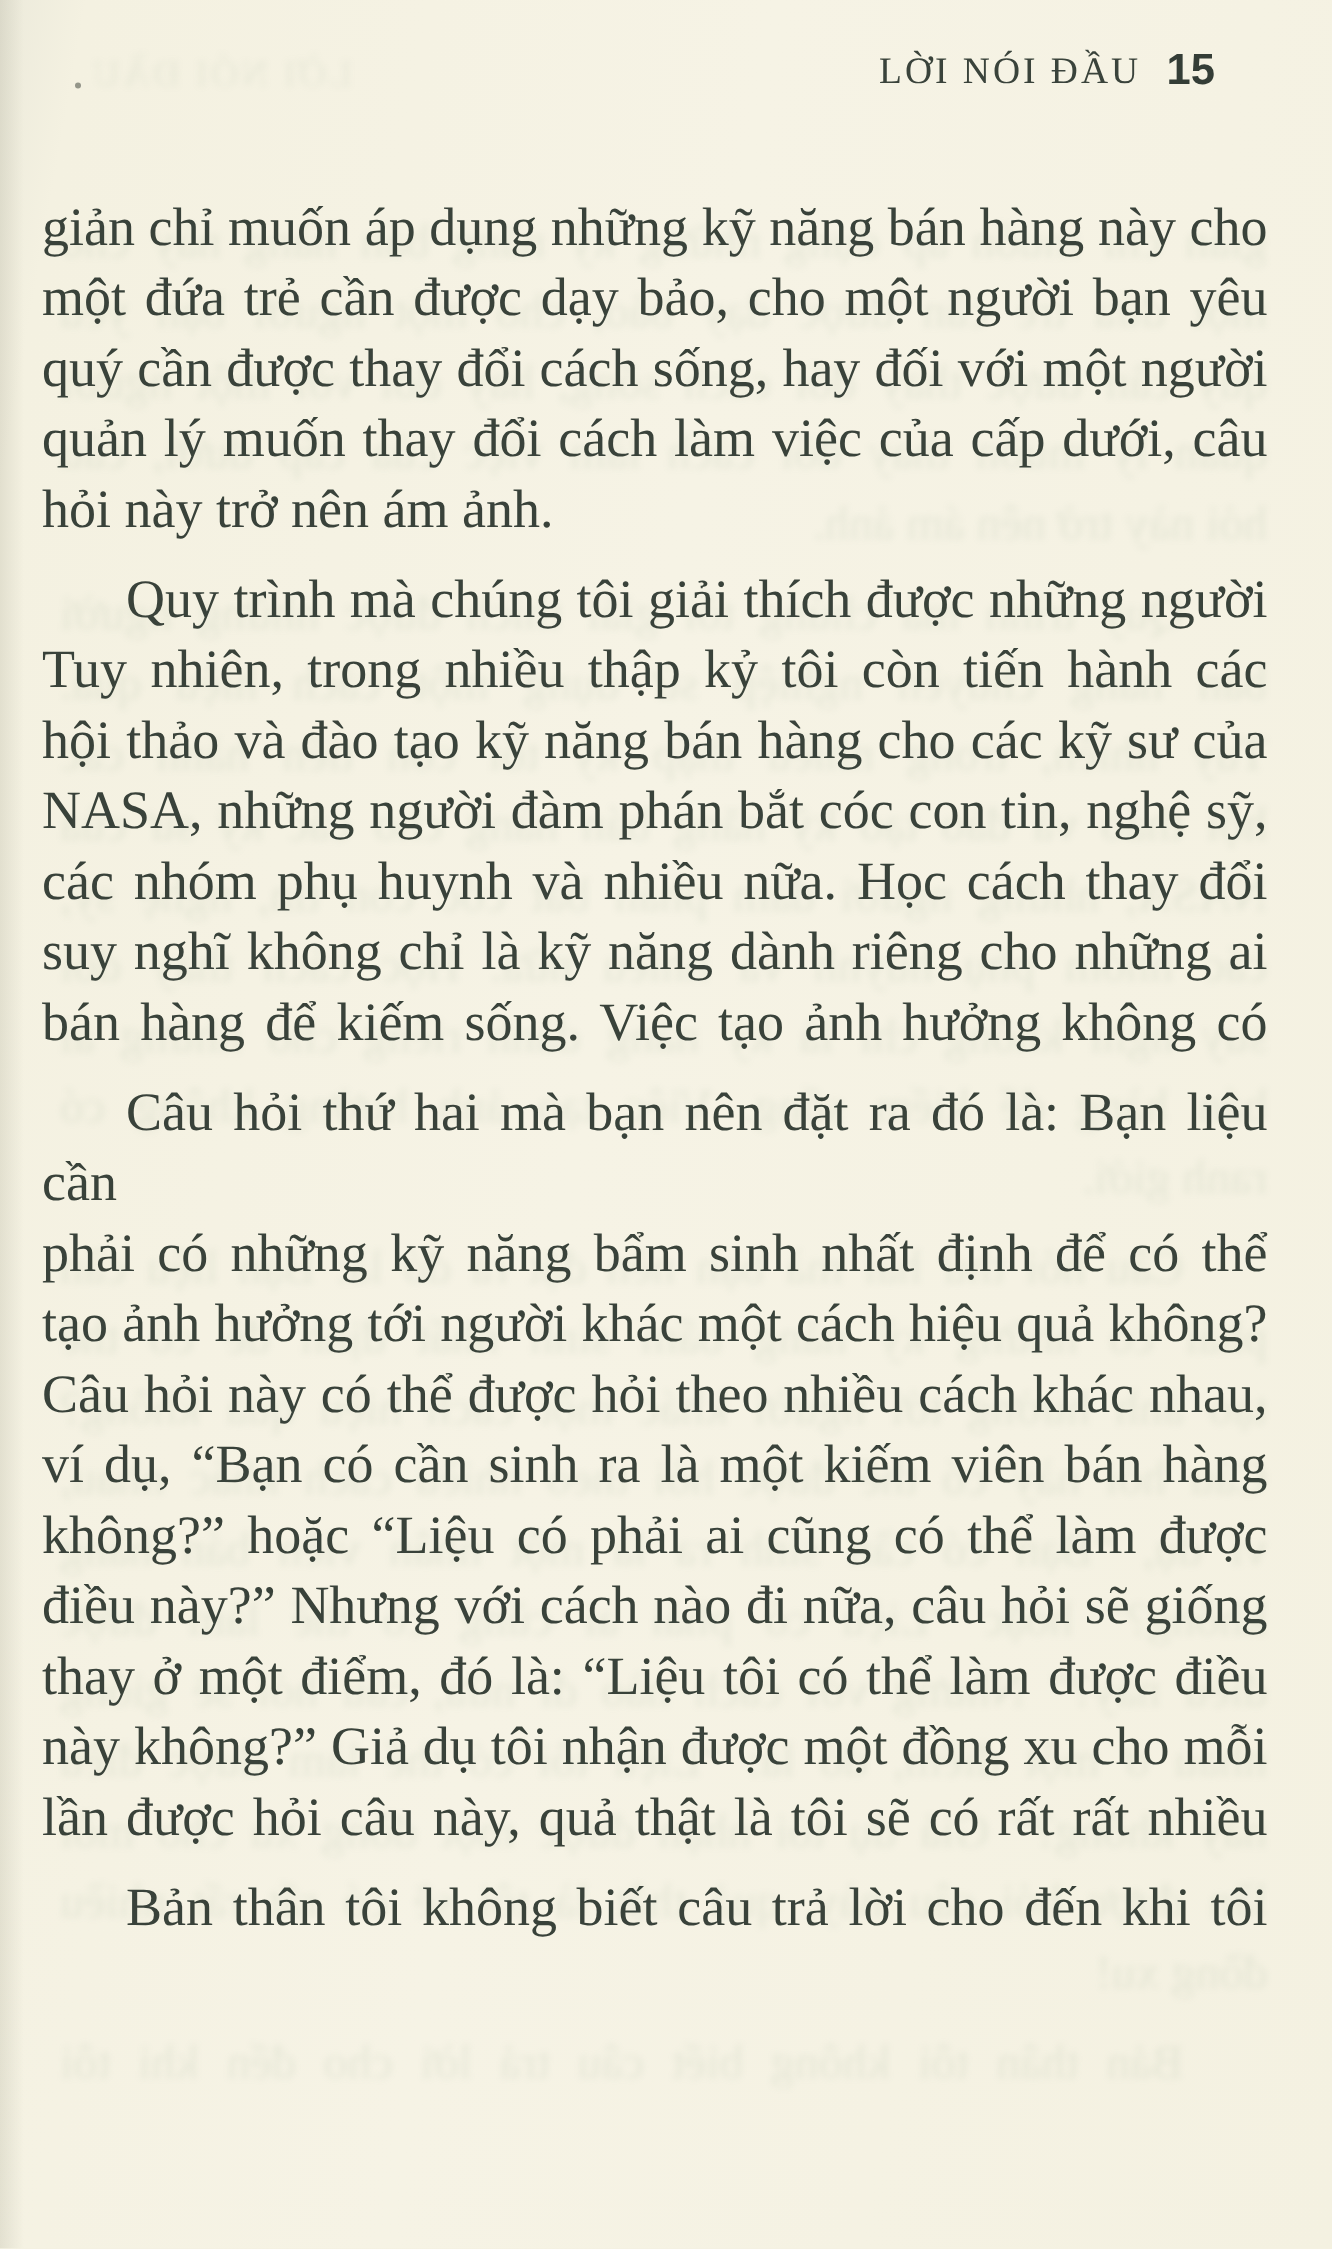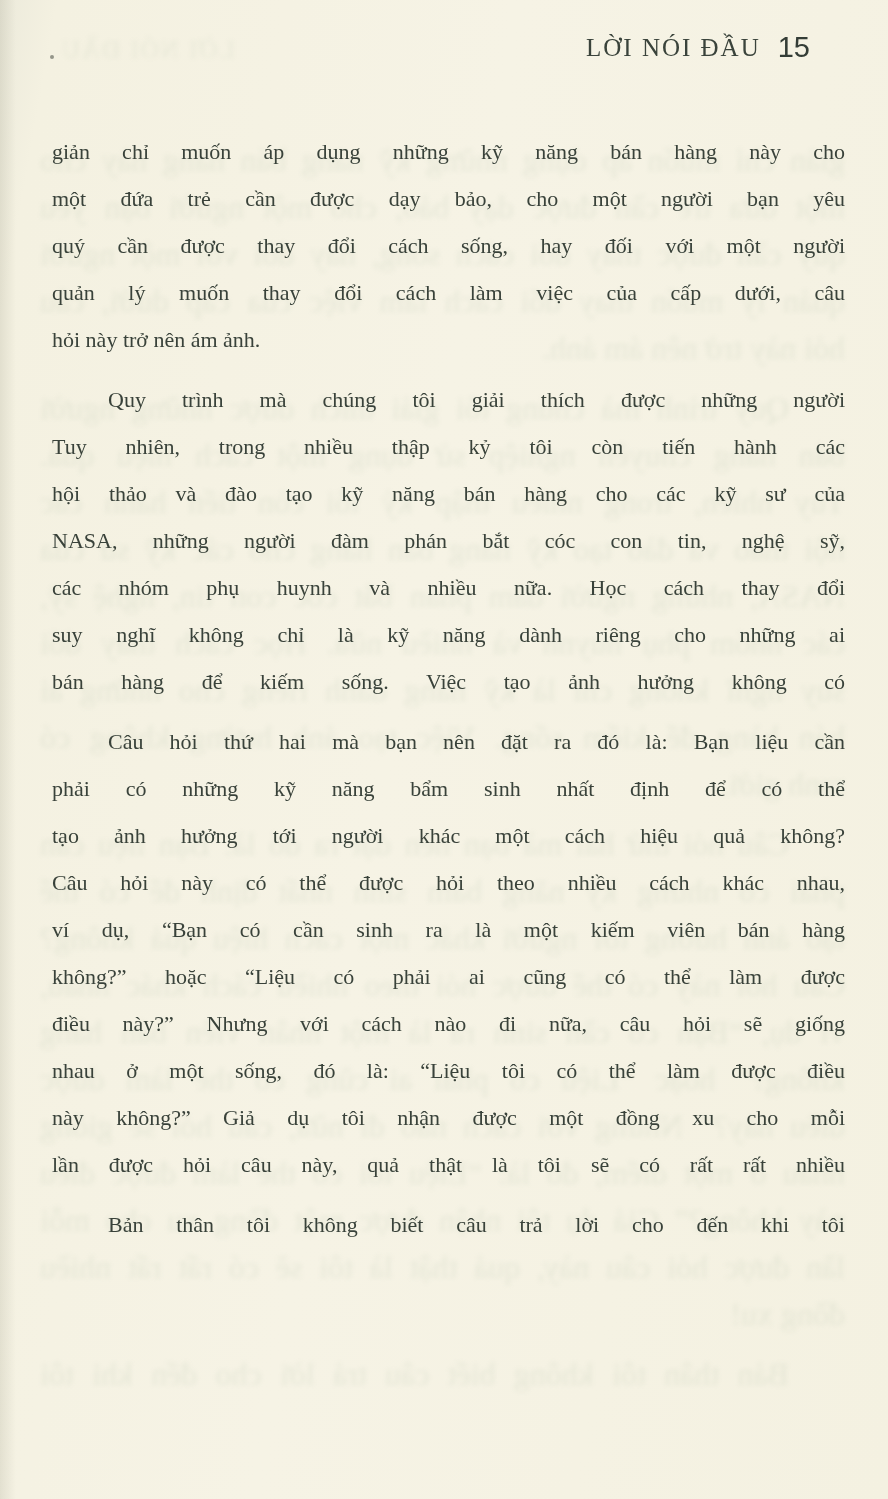--- a/index.html
+++ b/index.html
@@ -40,7 +40,7 @@
   }
   .runhead .num{
     font-family:"Liberation Sans", sans-serif;
-    font-size:29px;font-weight:400;color:#343d36;
+    font-size:29px;font-weight:700;color:#343d36;
   }
   
   .text-layer{

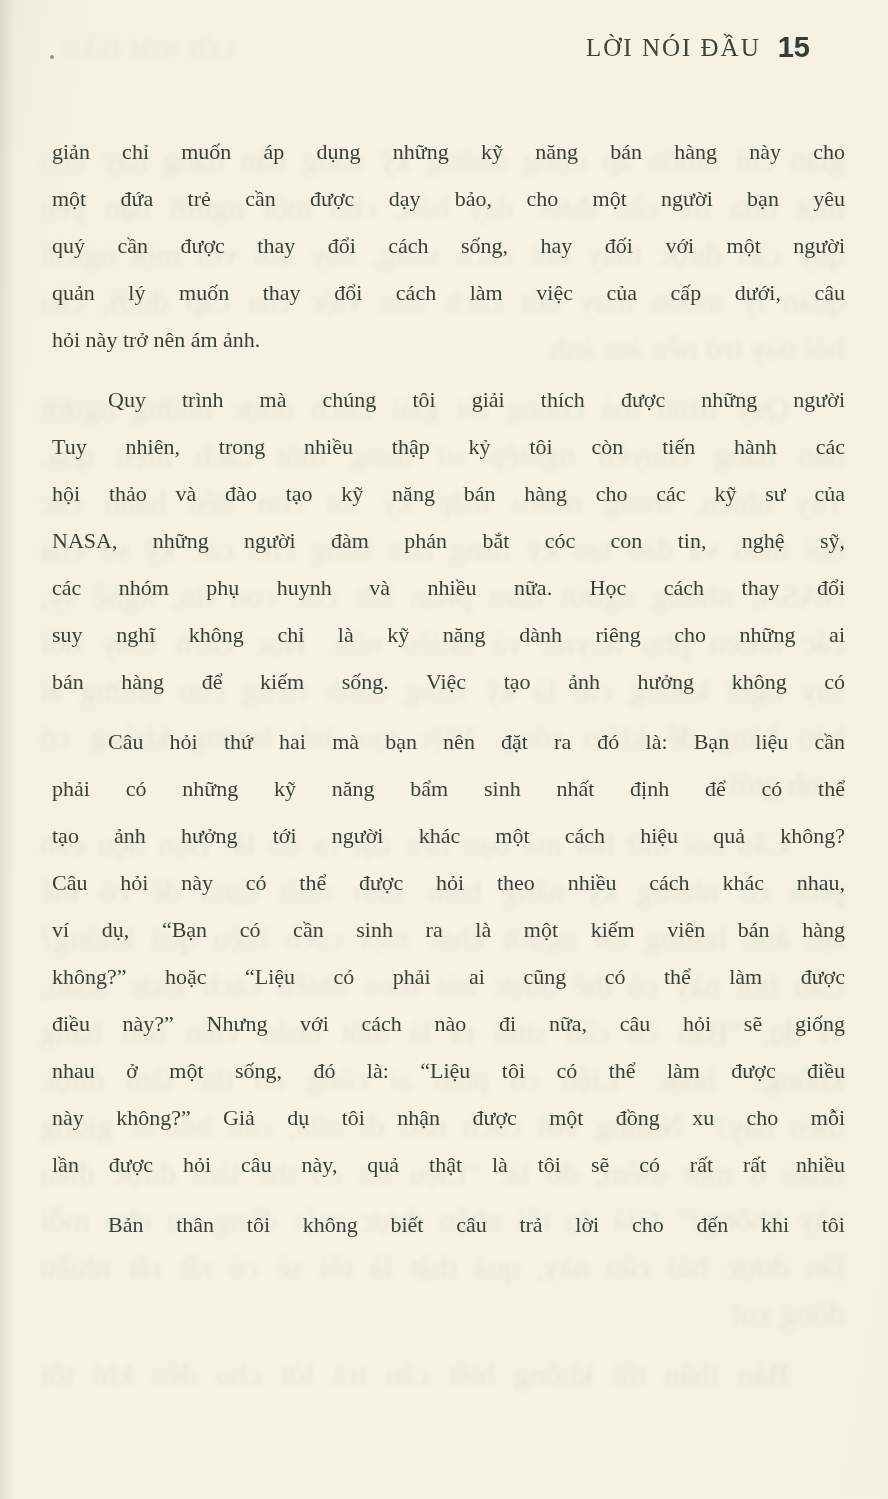--- a/index.html
+++ b/index.html
@@ -44,8 +44,8 @@
   }
   
   .text-layer{
-    position:absolute;left:52px;right:43px;top:128px;
-    font-size:22px;line-height:47px;color:var(--ink);
+    position:absolute;left:28px;right:43px;top:128px;
+    font-size:36px;line-height:47px;color:var(--ink);
     z-index:2;
   }
   .para{margin:0 0 13px 0;}

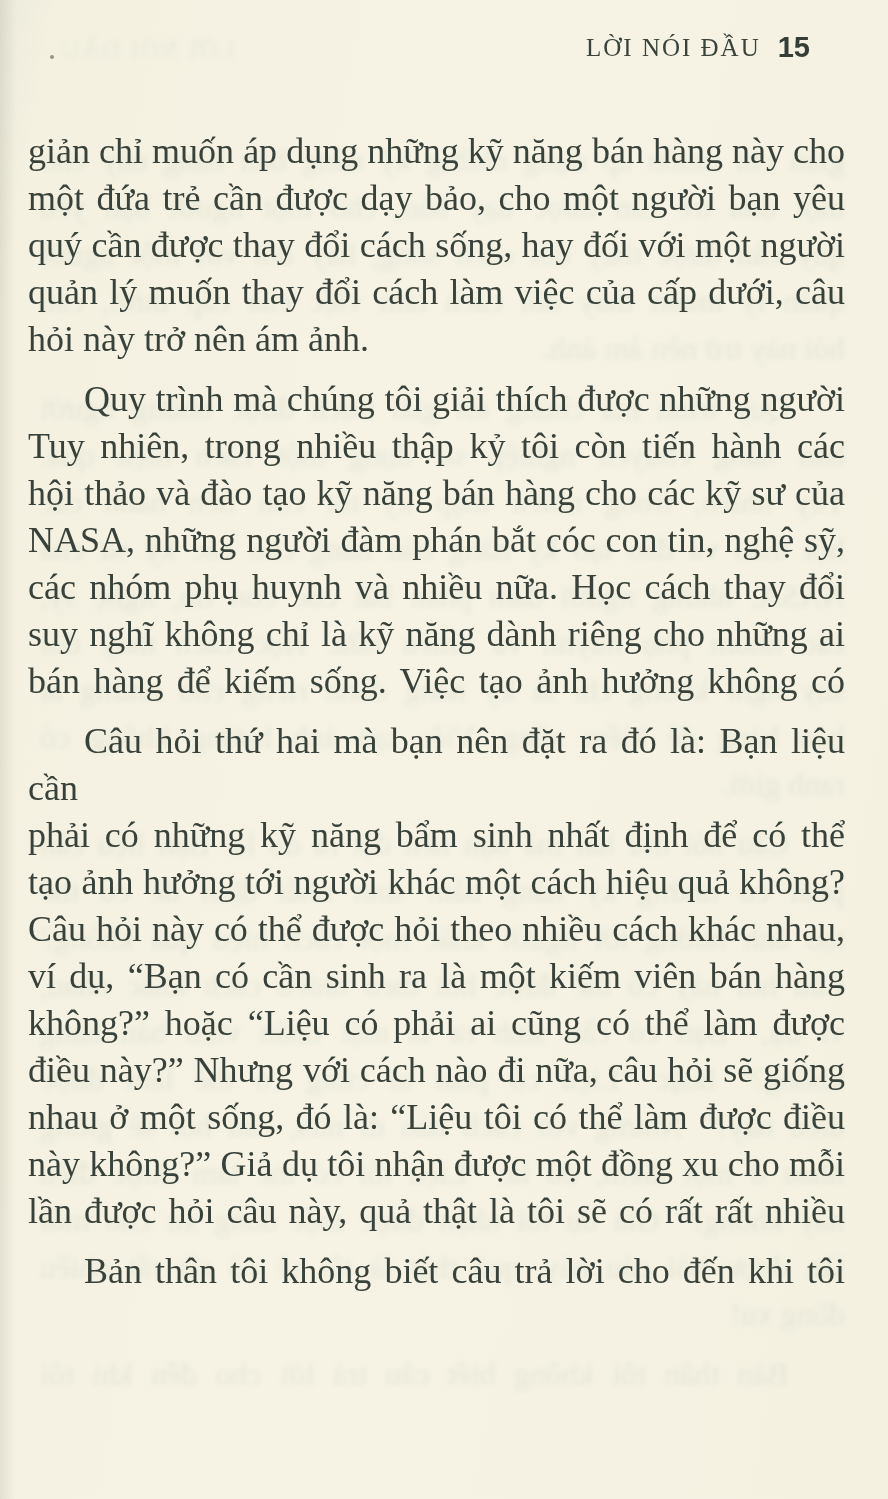--- a/index.html
+++ b/index.html
@@ -147,7 +147,7 @@
         <div class="line just">ví dụ, “Bạn có cần sinh ra là một kiếm viên bán hàng</div>
         <div class="line just">không?” hoặc “Liệu có phải ai cũng có thể làm được</div>
         <div class="line just">điều này?” Nhưng với cách nào đi nữa, câu hỏi sẽ giống</div>
-        <div class="line just">nhau ở một sống, đó là: “Liệu tôi có thể làm được điều</div>
+        <div class="line just">thay ở một điểm, đó là: “Liệu tôi có thể làm được điều</div>
         <div class="line just">này không?” Giả dụ tôi nhận được một đồng xu cho mỗi</div>
         <div class="line just">lần được hỏi câu này, quả thật là tôi sẽ có rất rất nhiều</div>
       </div>

